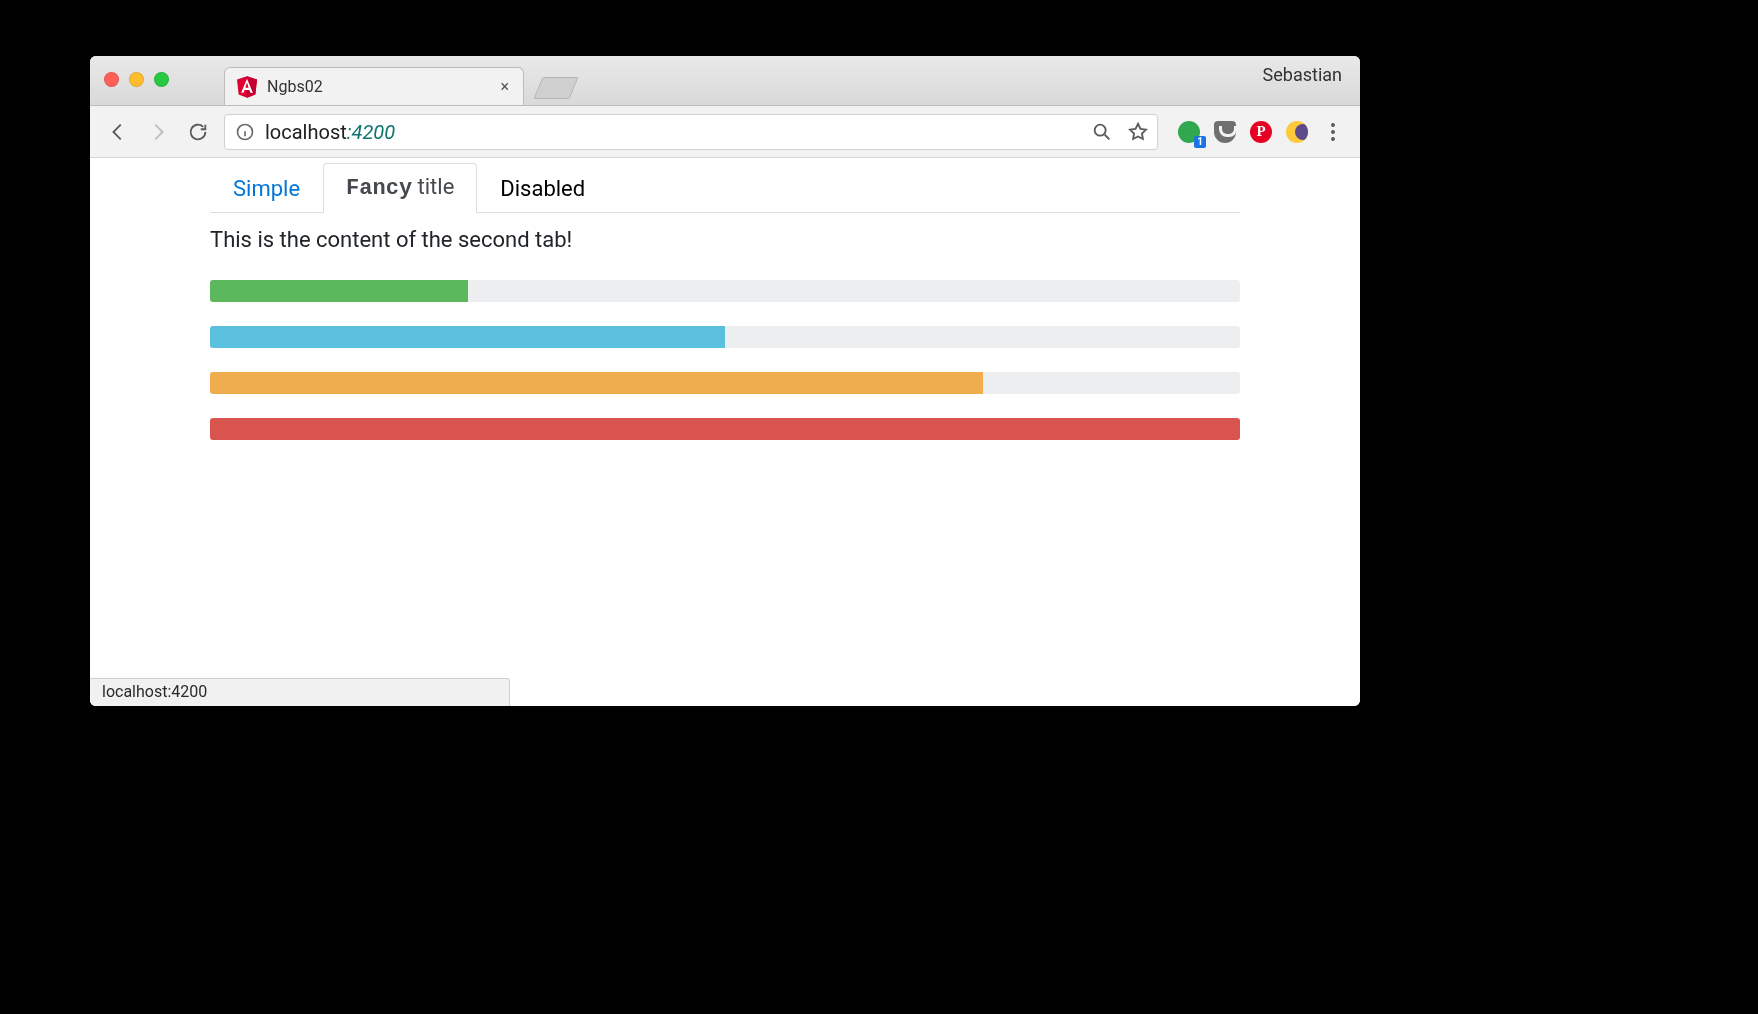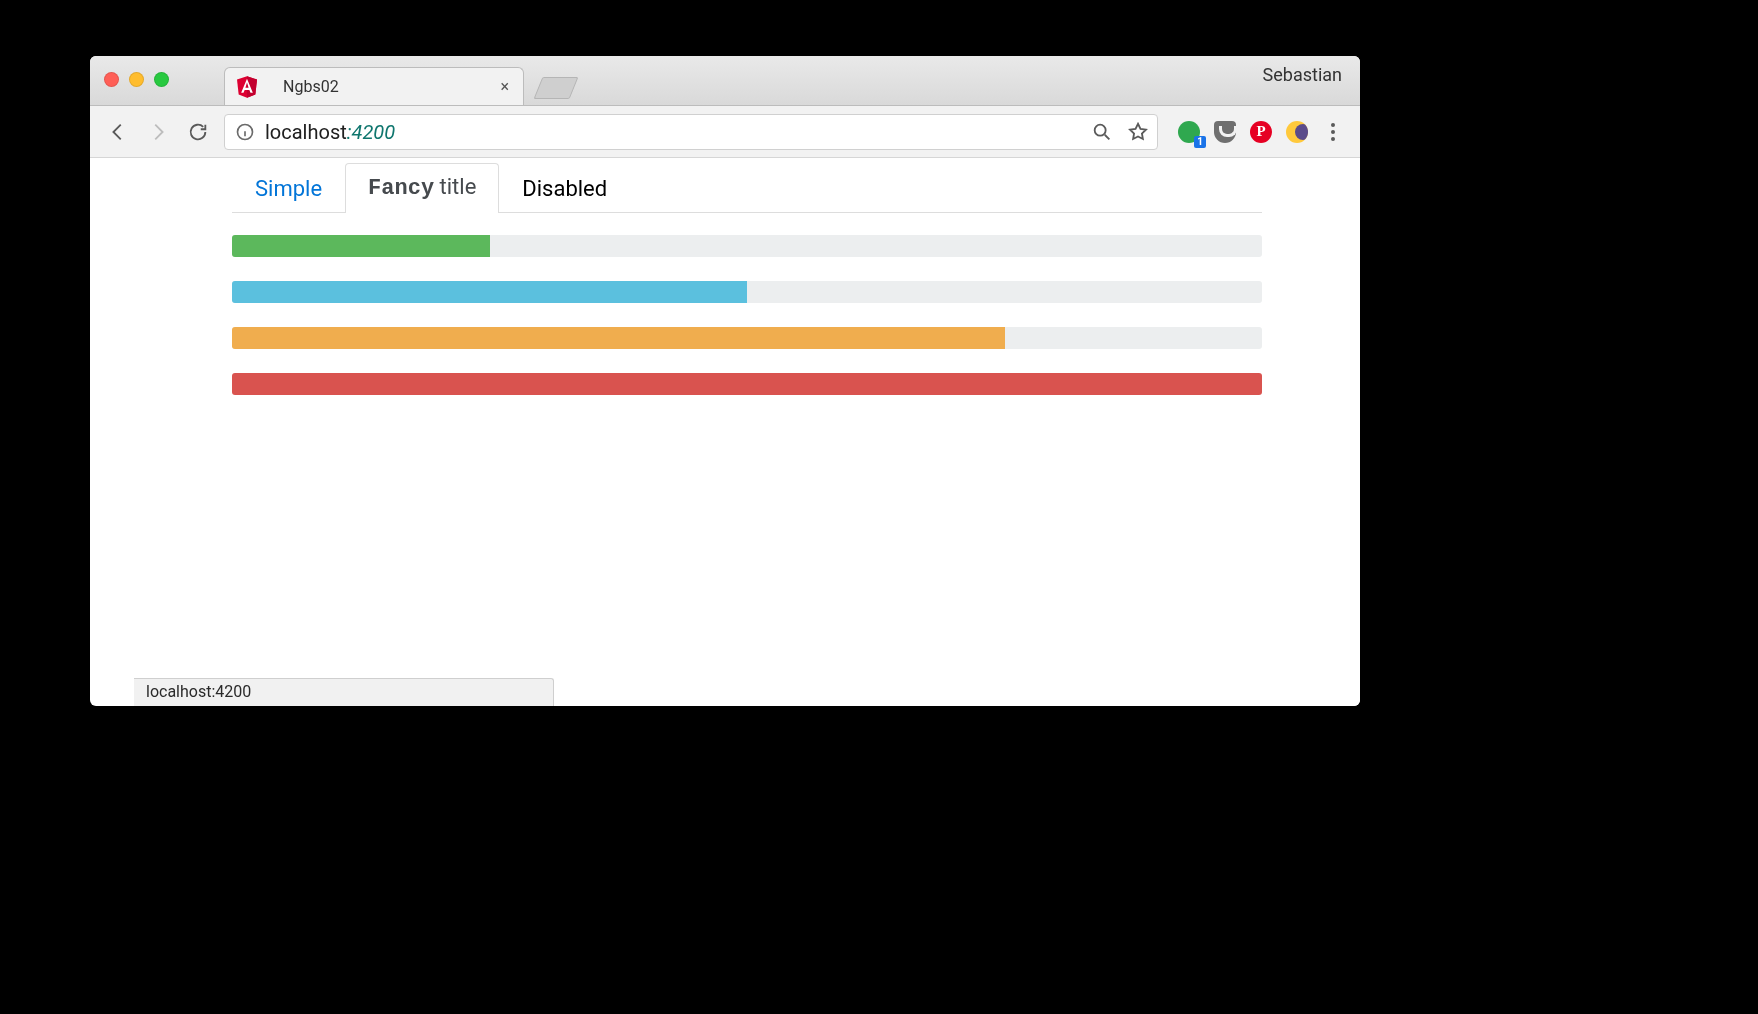--- a/index.html
+++ b/index.html
@@ -59,7 +59,7 @@
     border-radius: 6px 6px 0 0;
     display: flex;
     align-items: center;
-    gap: 26px;
+    gap: 10px;
     padding: 0 12px;
     font-size: 16px;
     color: #333;

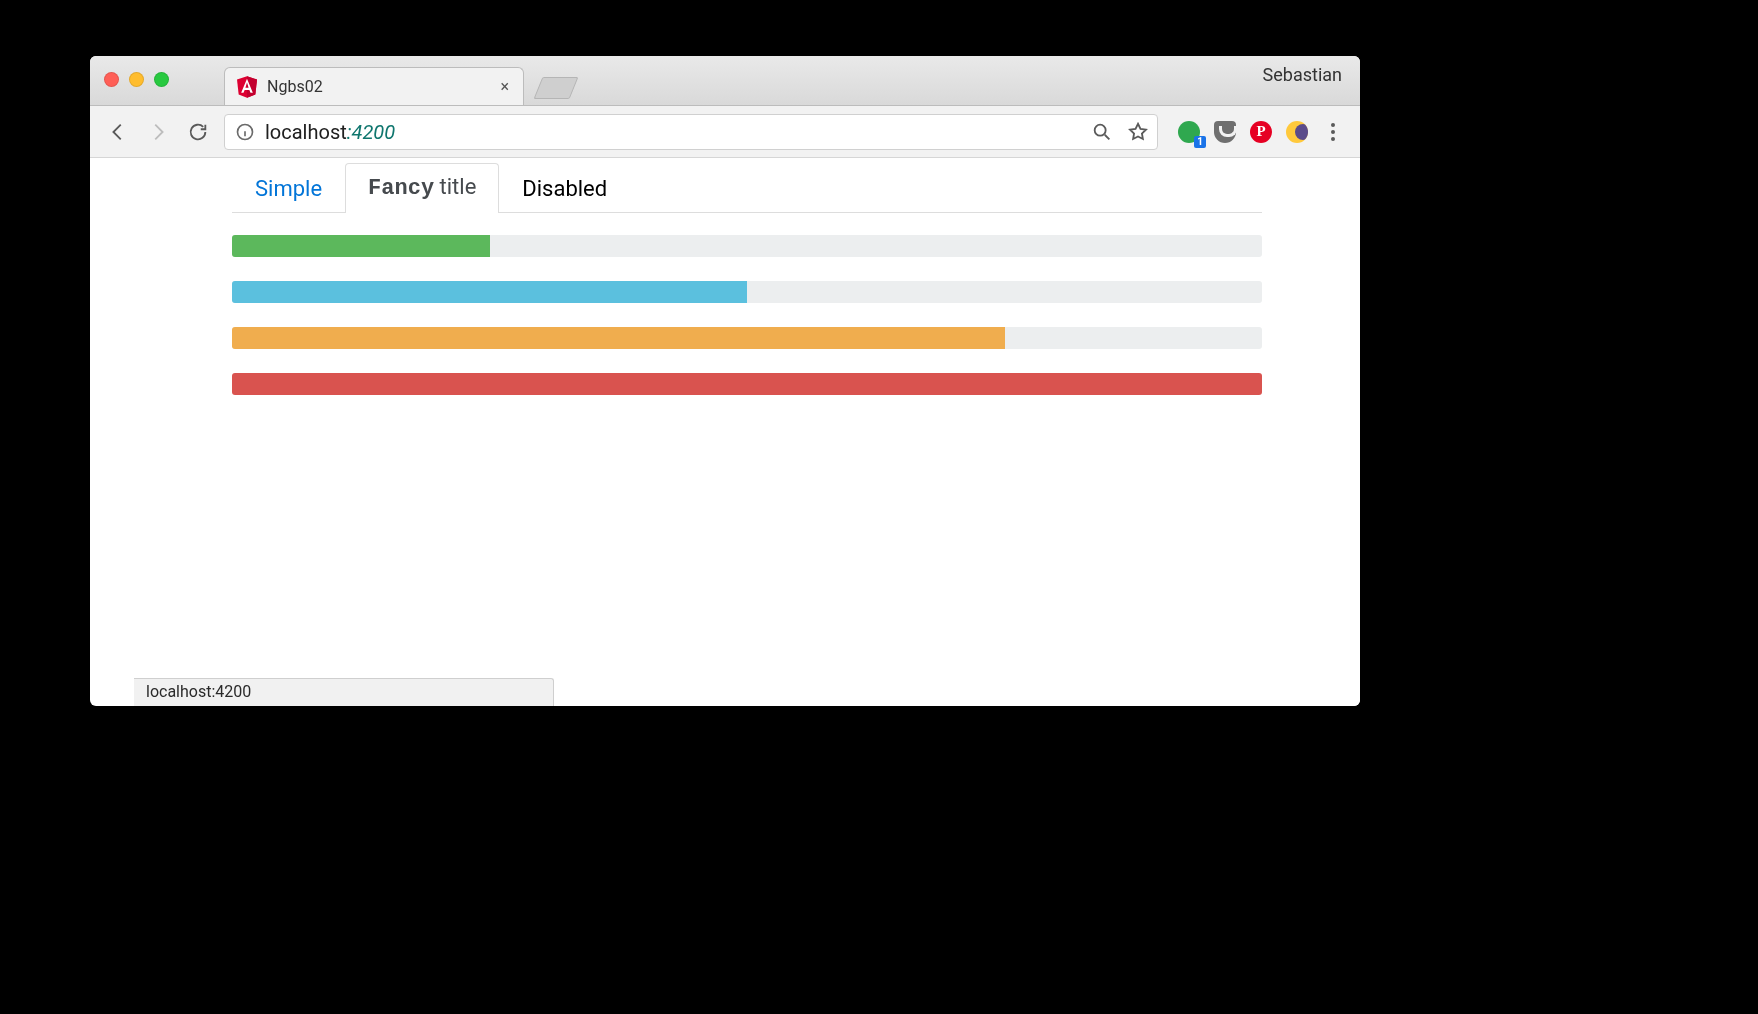--- a/index.html
+++ b/index.html
@@ -137,7 +137,7 @@
   .kebab span { width:4px; height:4px; background:#5a5a5a; border-radius:50%; }
 
   
-  .viewport { flex:1; background:#fff; position:relative; overflow:hidden;margin-left:44px; }
+  .viewport { flex:1; background:#fff; position:relative; overflow:hidden; }
   .page { margin: 0 auto; width: 1030px; padding-top: 4px; }
 
   .nav-tabs {

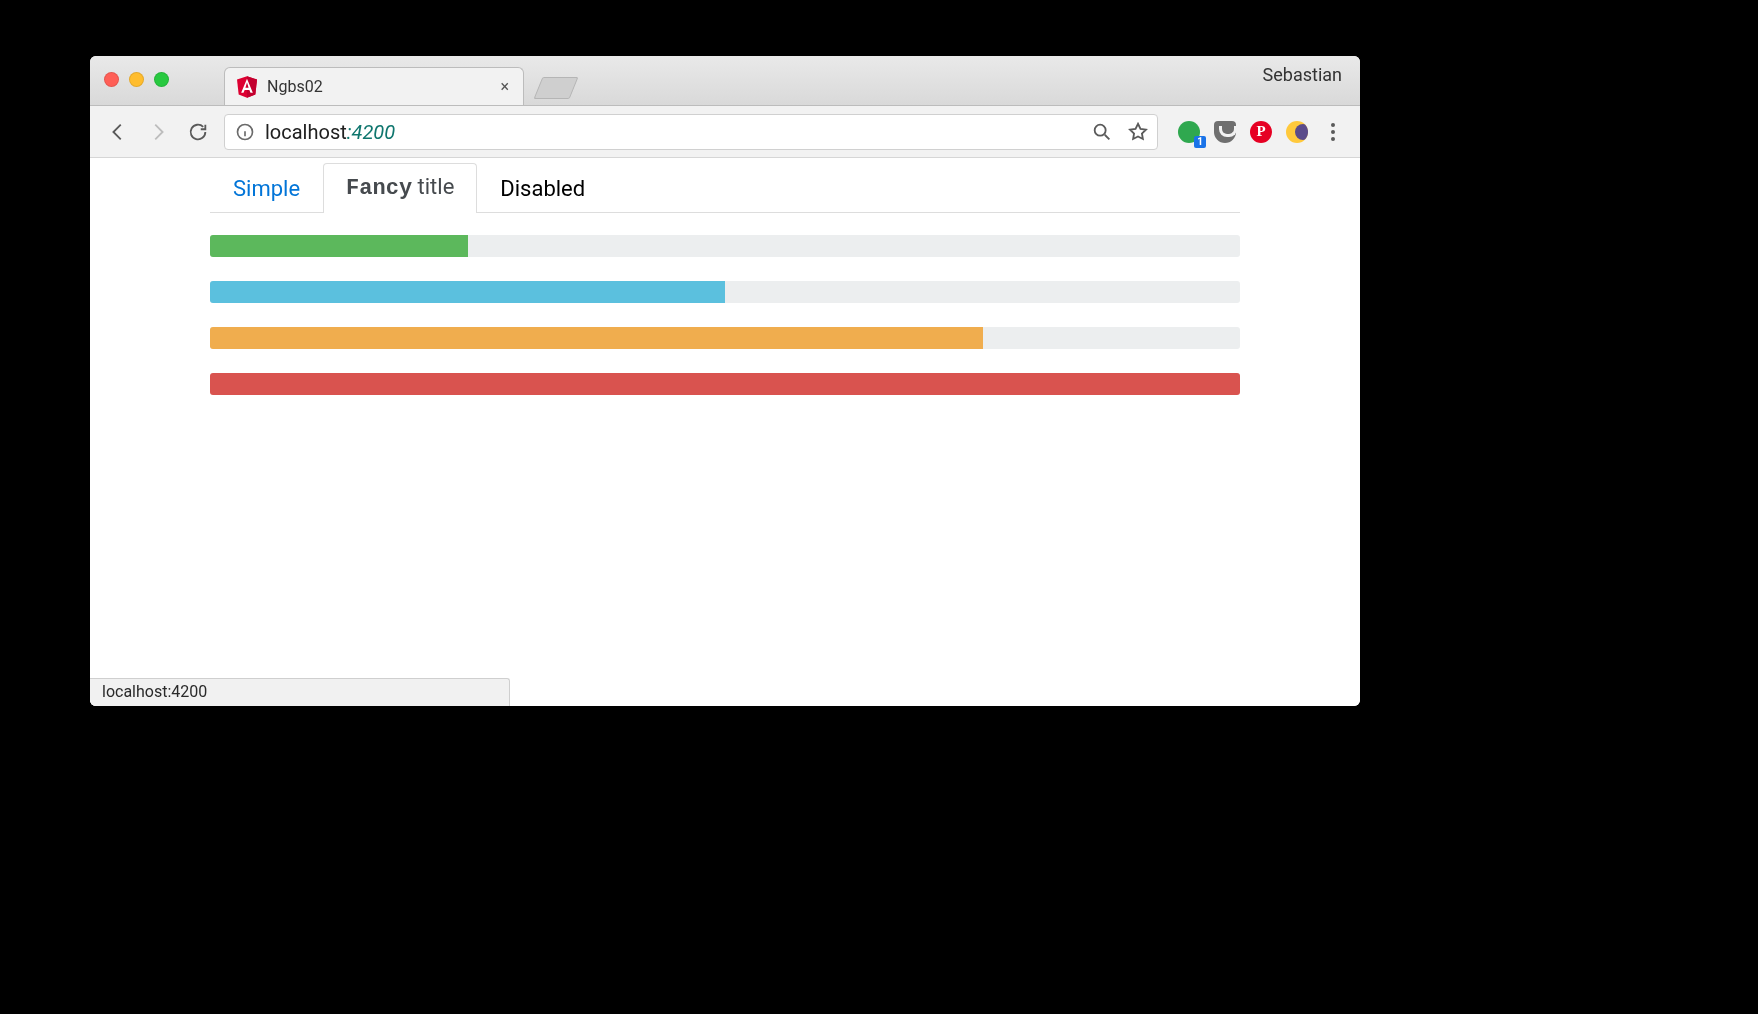--- a/index.html
+++ b/index.html
@@ -292,6 +292,7 @@
         </div>
       </div>
 
+      <div class="tab-content">This is the content of the second tab!</div>
 
       <div class="progress-list">
         <div class="progress">

